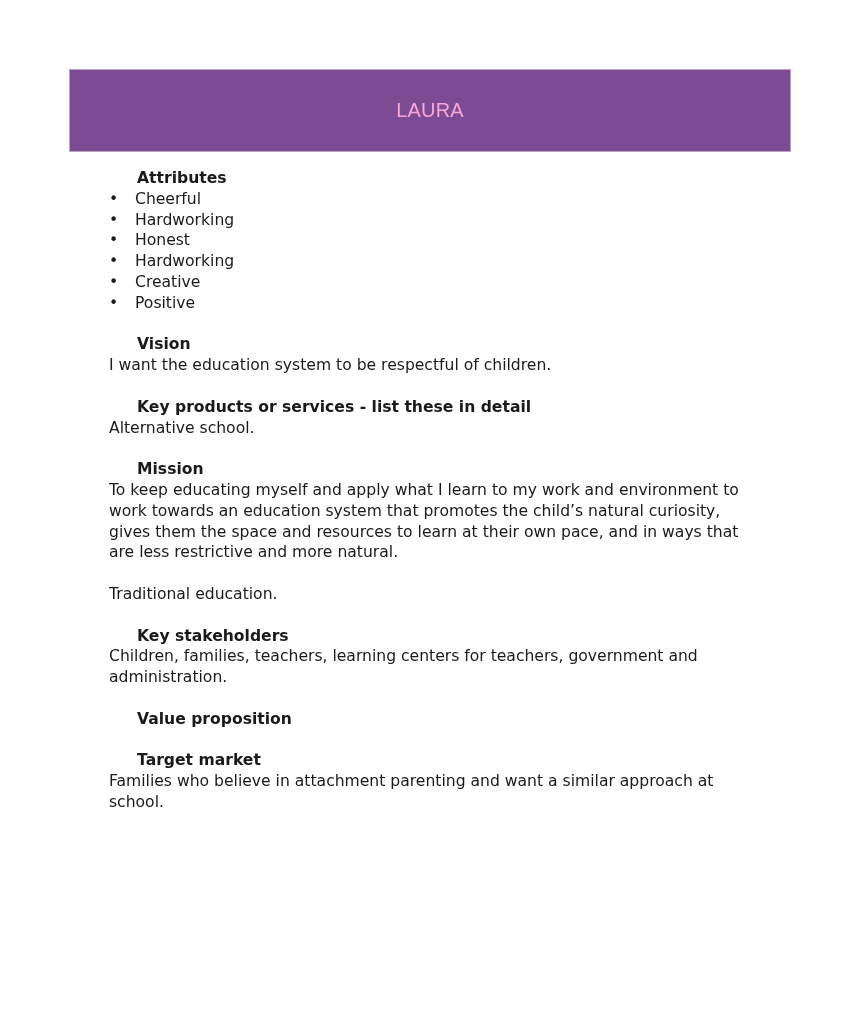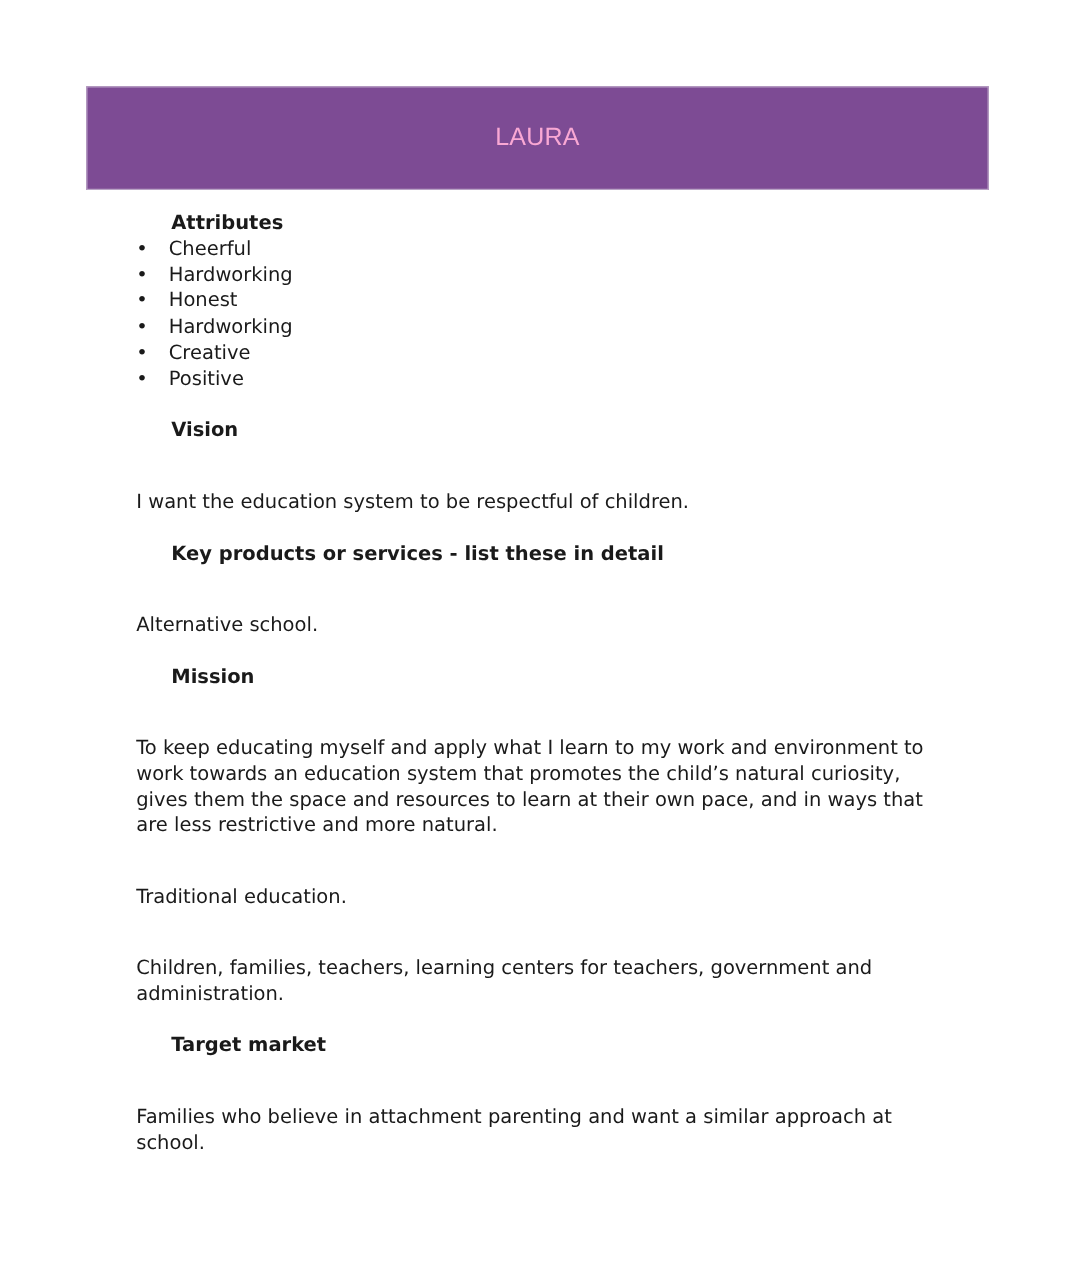--- a/index.html
+++ b/index.html
@@ -25,7 +25,7 @@
     .bullets { list-style: none; margin: 0; padding: 0; }
     .bullets li { display: flex; }
     .bullet { width: 26px; flex: 0 0 26px; }
-    .para { white-space: normal; margin-top: 36px; }
+    .para { white-space: normal; }
   </style>
 </head>
 <body>

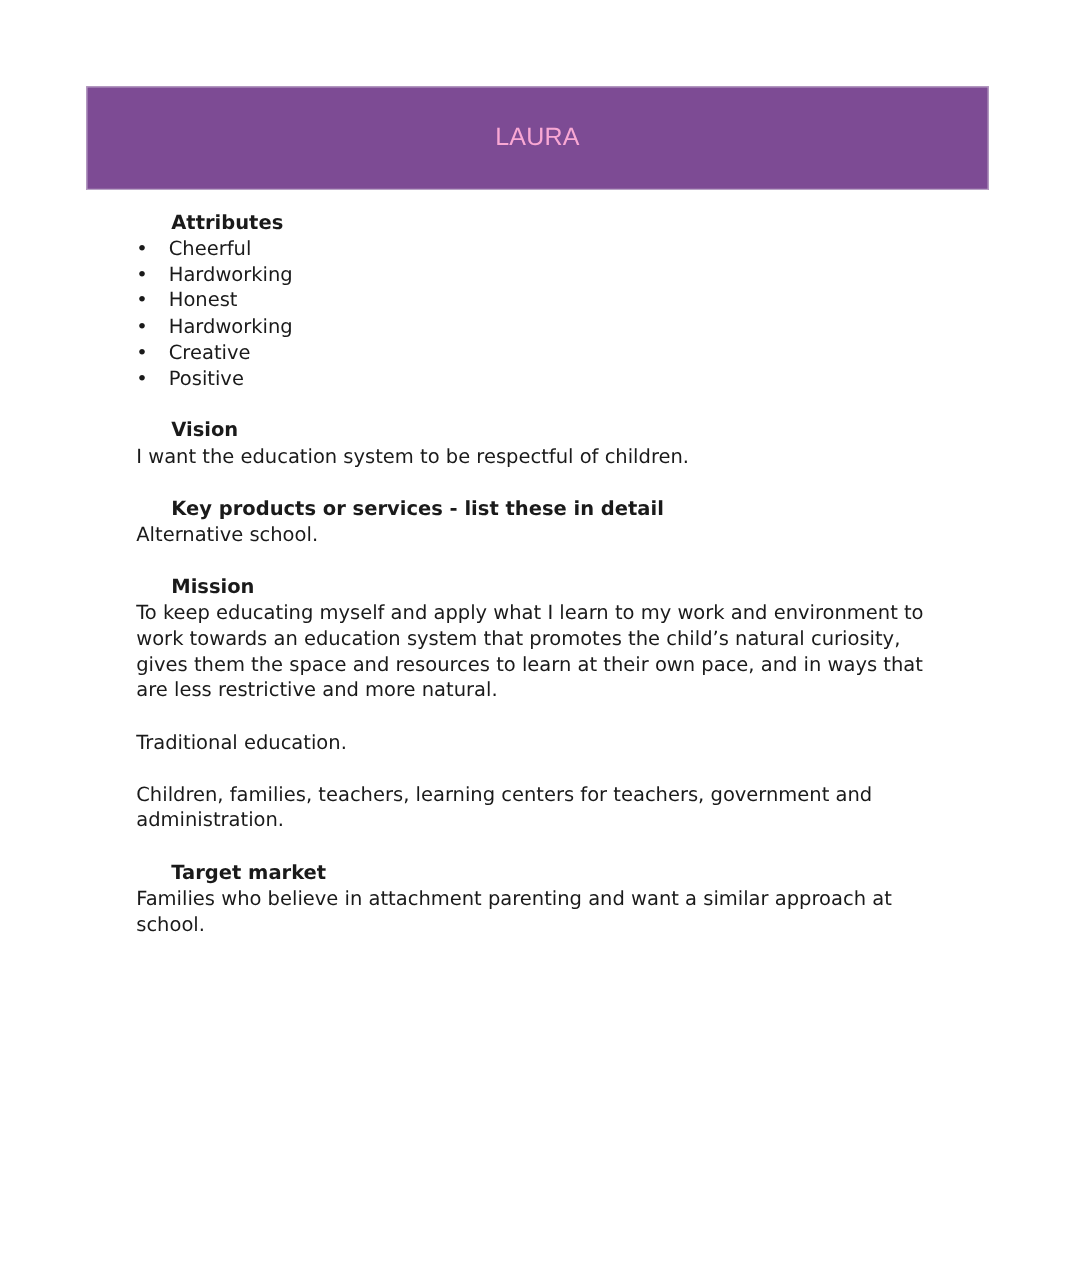--- a/index.html
+++ b/index.html
@@ -81,6 +81,7 @@
     <div class="para">Traditional education.</div>
   </div>
   <div class="section">
+    <div class="heading">Key stakeholders</div>
     <div class="para">Children, families, teachers, learning centers for teachers, government and administration.</div>
   </div>
   <div class="section">

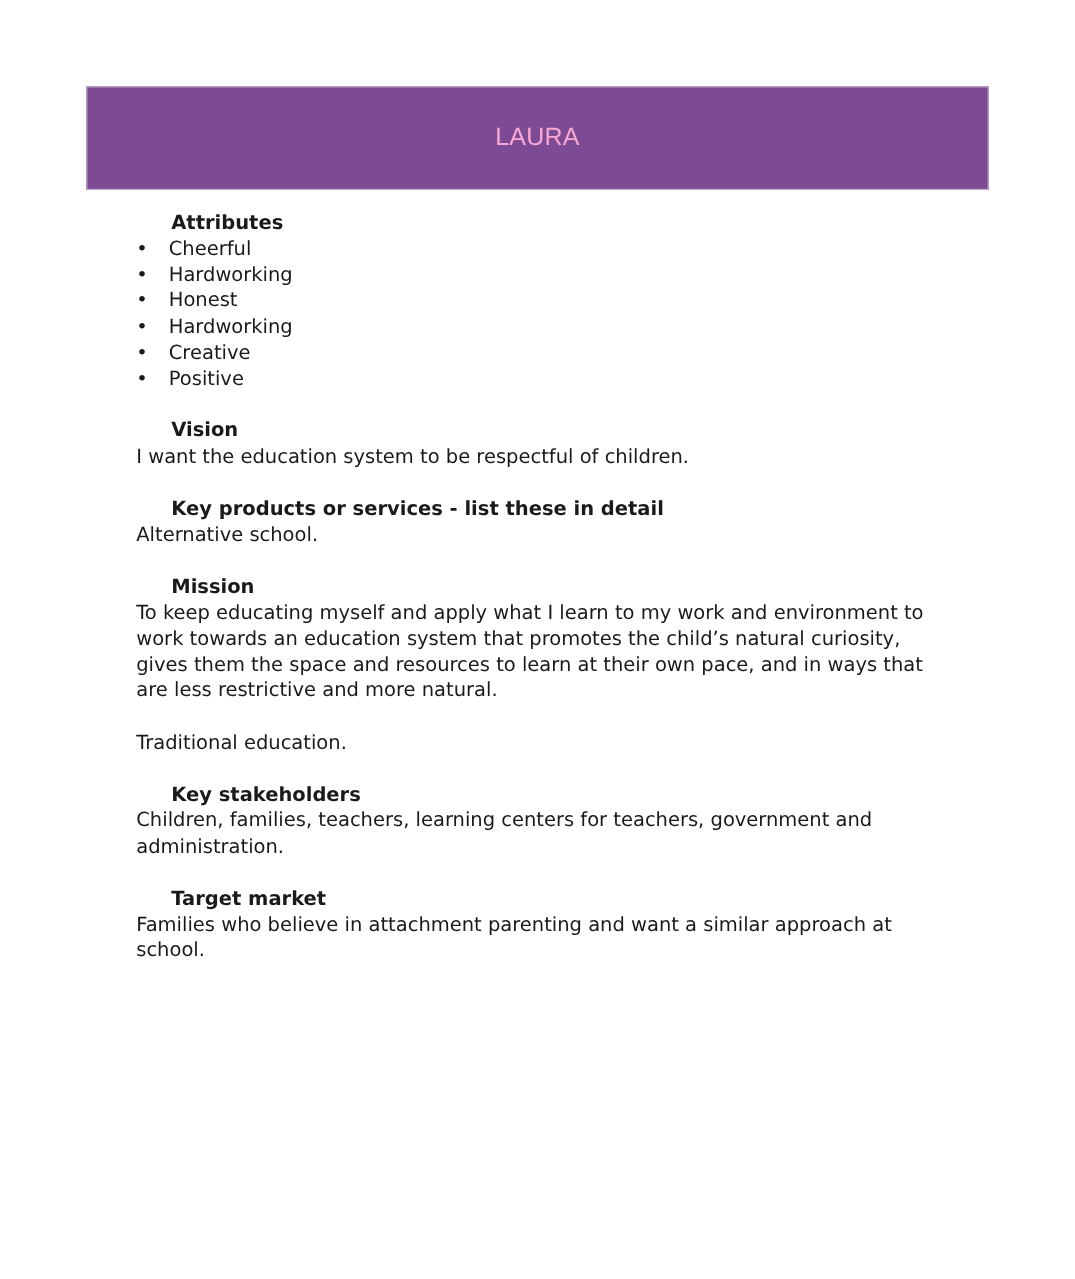--- a/index.html
+++ b/index.html
@@ -85,6 +85,7 @@
     <div class="para">Children, families, teachers, learning centers for teachers, government and administration.</div>
   </div>
   <div class="section">
+    <div class="heading">Value proposition</div>
   </div>
   <div class="section">
     <div class="heading">Target market</div>

